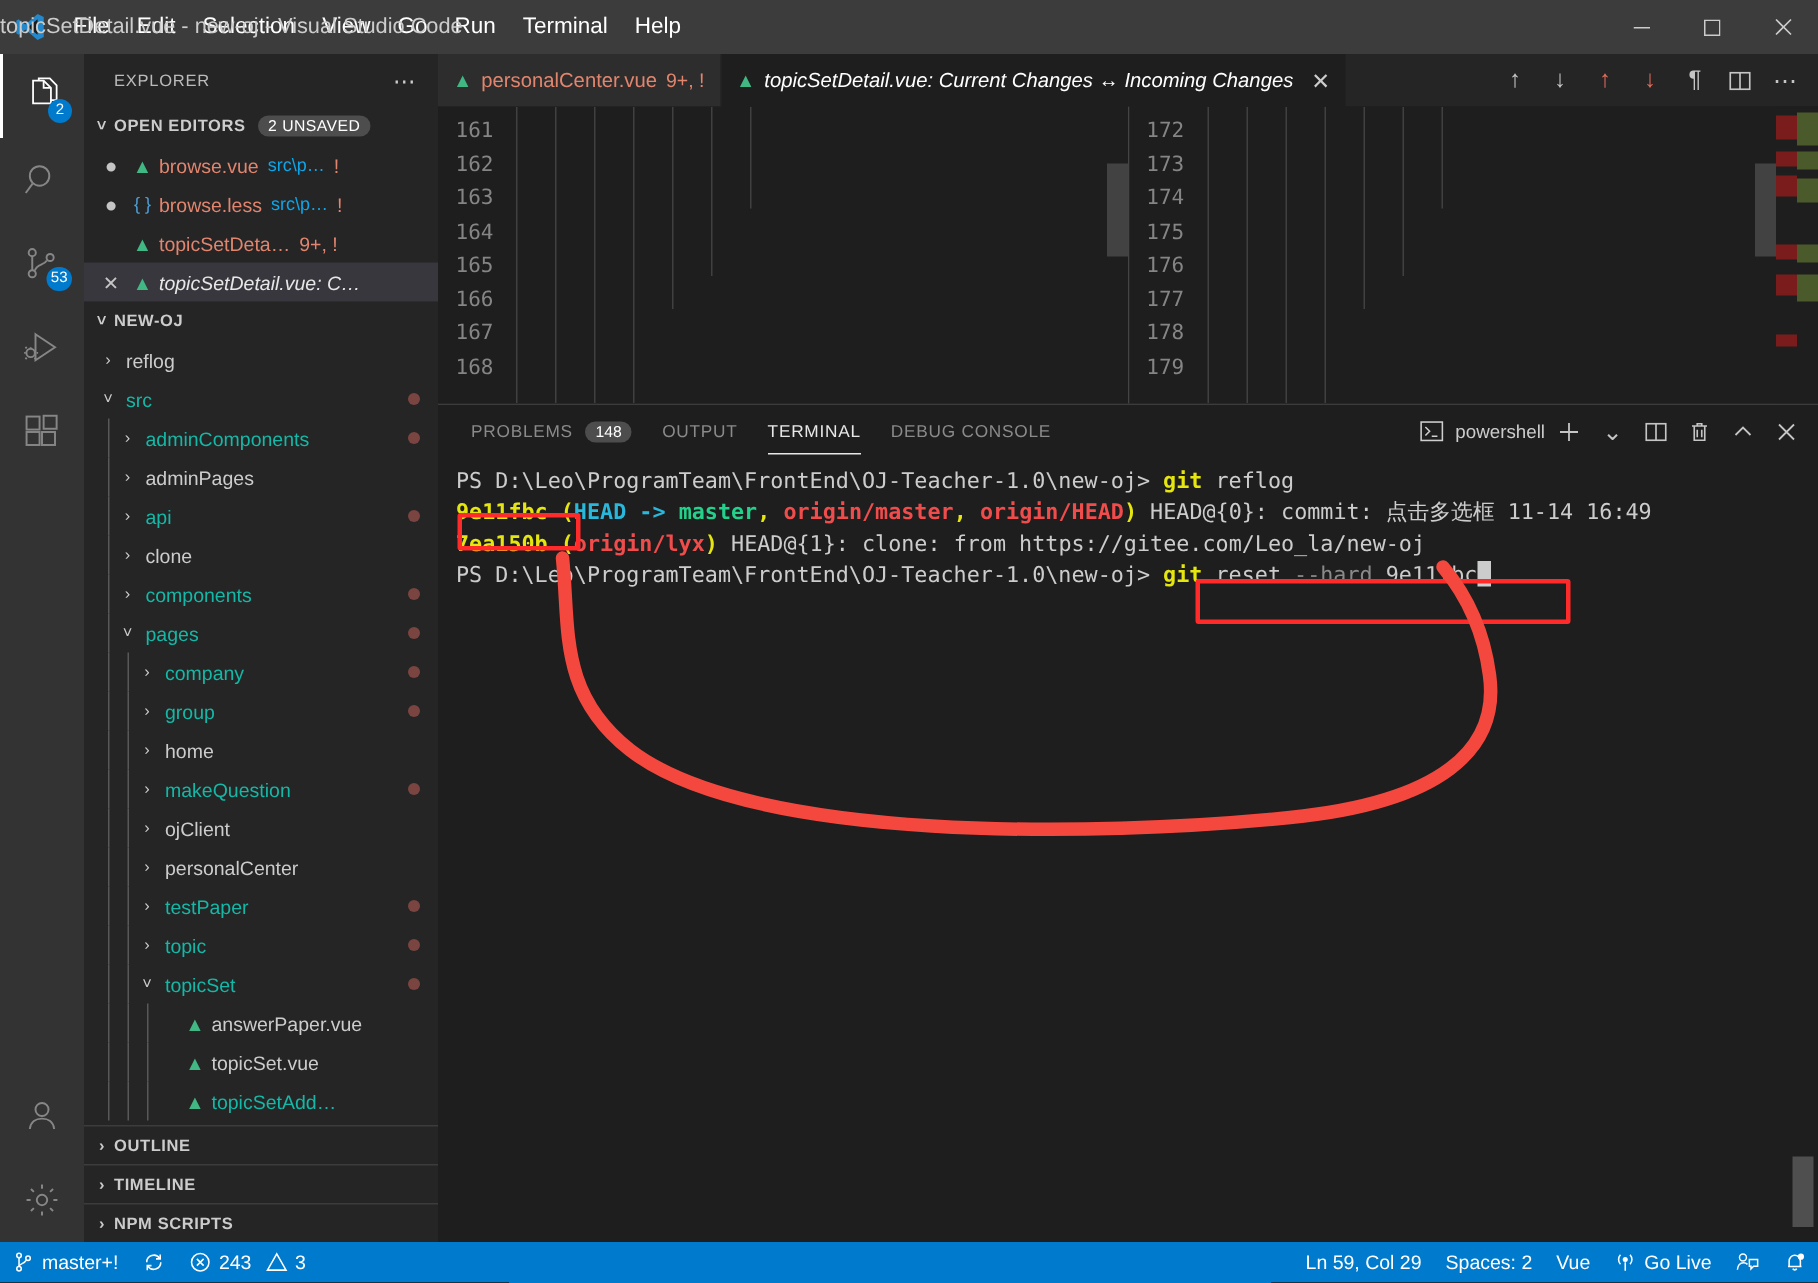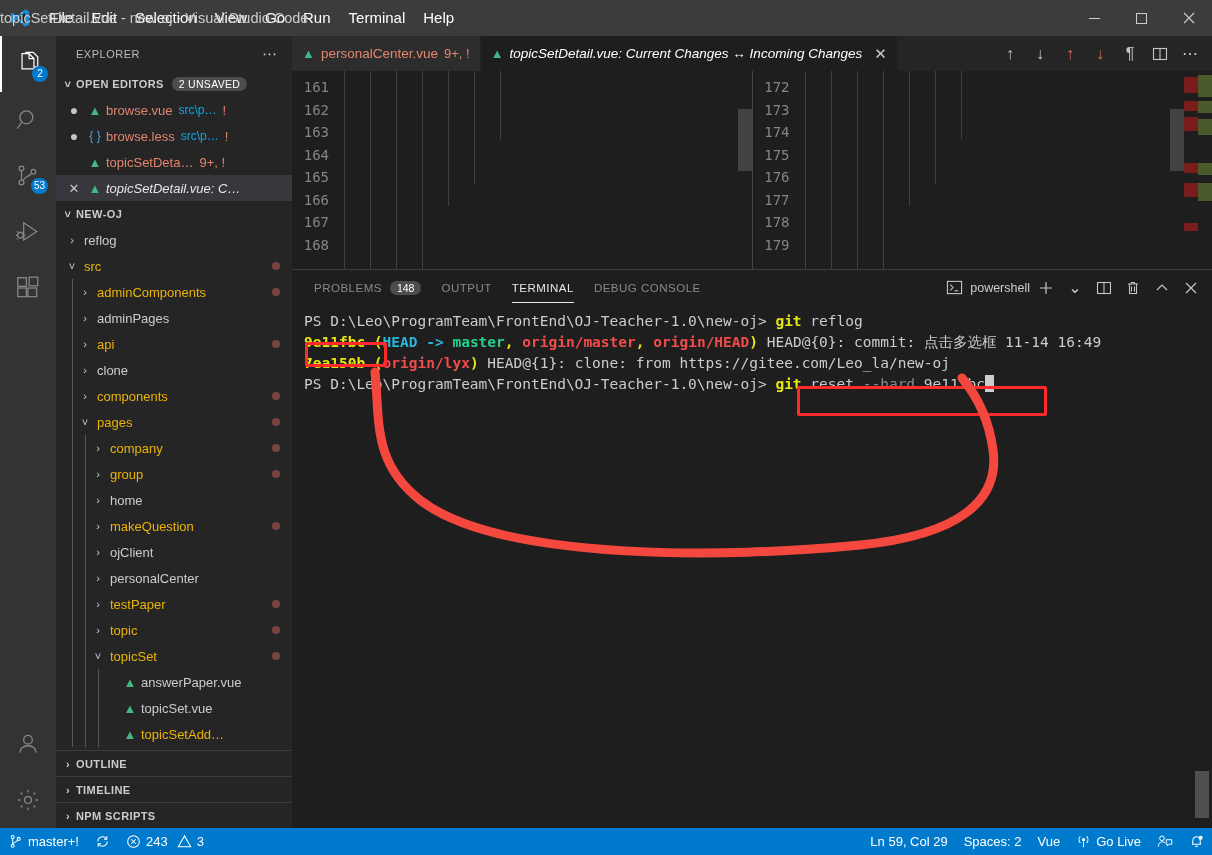--- a/index.html
+++ b/index.html
@@ -90,7 +90,7 @@
     cursor: pointer; position: relative;
   }
   .tree-label { color: #cccccc; }
-  .tree-label.mod { color: #eab308; }
+  .tree-label.mod { color: #14b8a6; }
   .dot-mod {
     margin-left: auto; margin-right: 12px; width: 8px; height: 8px; border-radius: 50%;
     background: #7a4440; flex: 0 0 8px;

